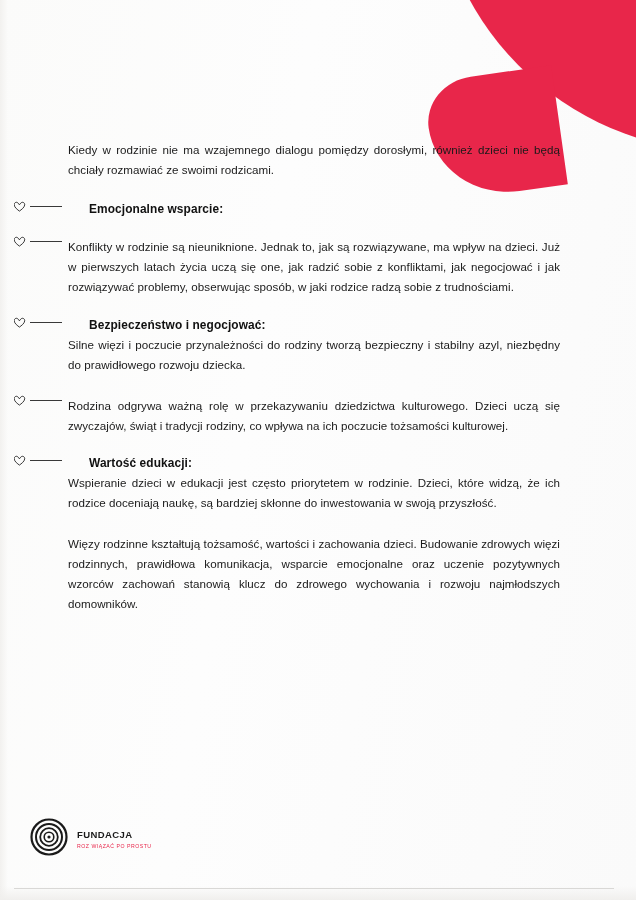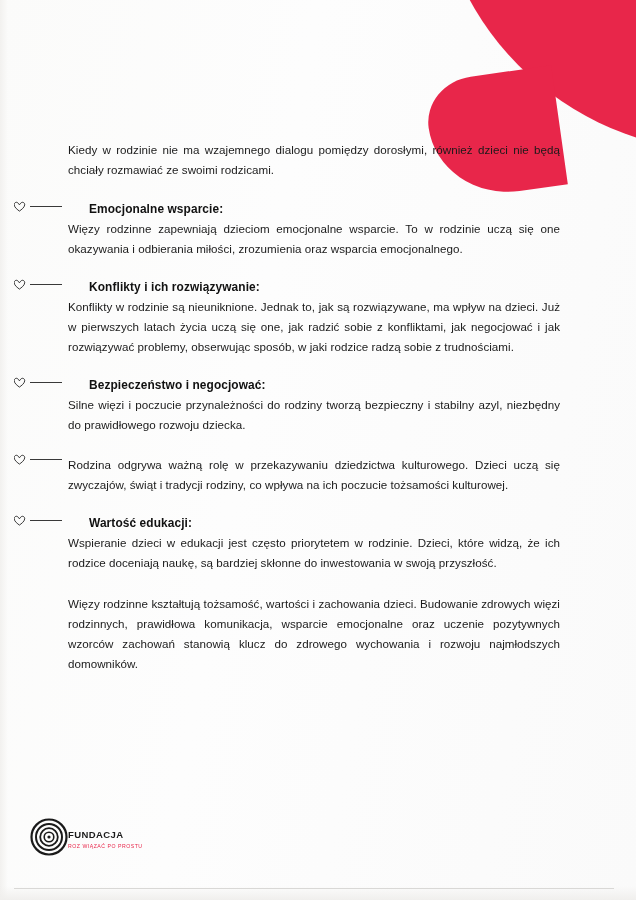--- a/index.html
+++ b/index.html
@@ -167,7 +167,6 @@
         </svg>
       </span>
       <div class="section-head">Emocjonalne wsparcie:</div>
-      <p class="section-body">Więzy rodzinne zapewniają dzieciom emocjonalne wsparcie. To w rodzinie uczą się one okazywania i odbierania miłości, zrozumienia oraz wsparcia emocjonalnego.</p>
     </div>
 
     <div class="section">

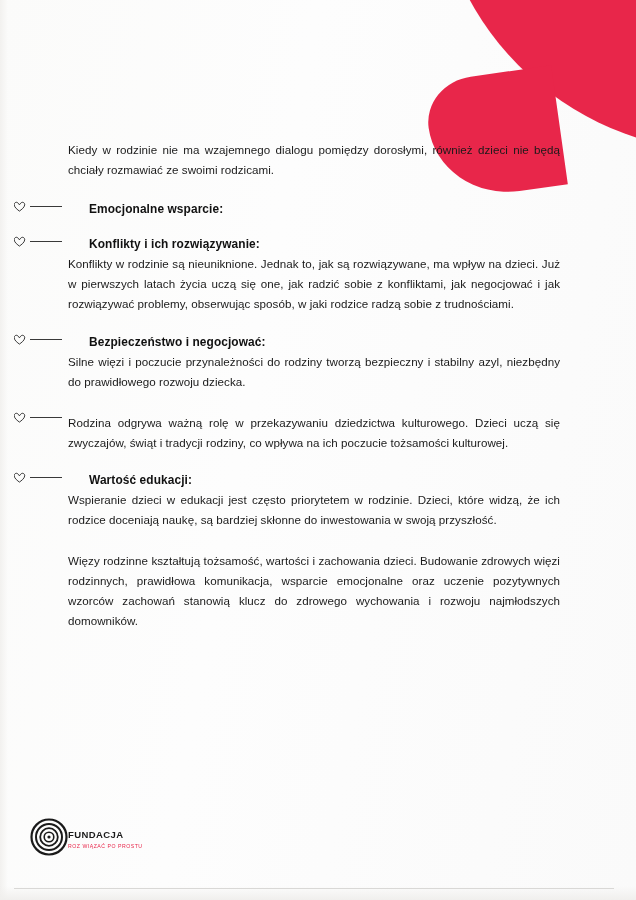--- a/index.html
+++ b/index.html
@@ -176,7 +176,6 @@
           <line x1="16" y1="8.5" x2="48" y2="8.5" stroke="#222" stroke-width="0.9"></line>
         </svg>
       </span>
-      <div class="section-head">Konflikty i ich rozwiązywanie:</div>
       <p class="section-body">Konflikty w rodzinie są nieuniknione. Jednak to, jak są rozwiązywane, ma wpływ na dzieci. Już w pierwszych latach życia uczą się one, jak radzić sobie z konfliktami, jak negocjować i jak rozwiązywać problemy, obserwując sposób, w jaki rodzice radzą sobie z trudnościami.</p>
     </div>
 

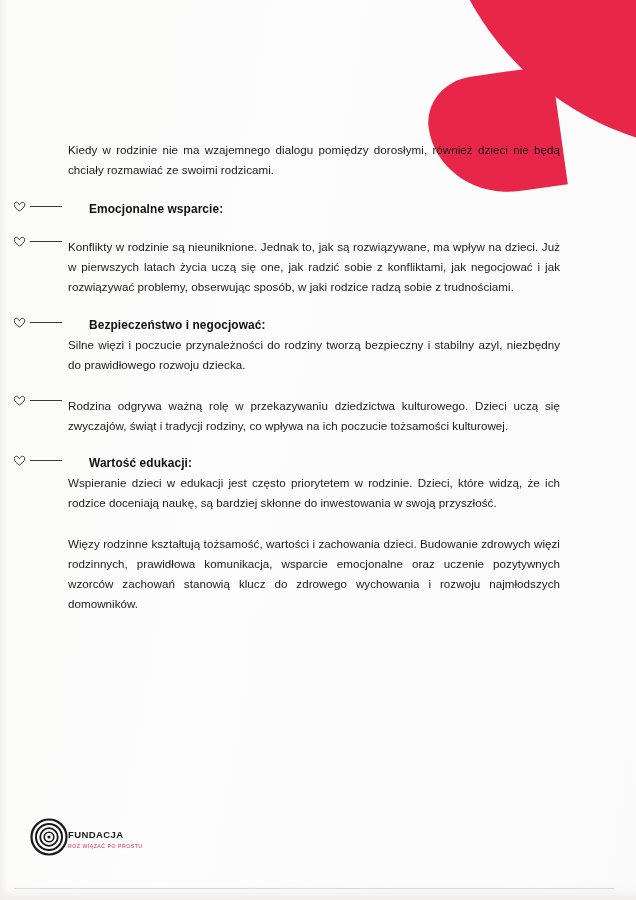--- a/index.html
+++ b/index.html
@@ -122,6 +122,7 @@
     bottom: 44px;
     display: flex;
     align-items: center;
+    gap: 9px;
   }
   .logo-mark {
     width: 38px;

